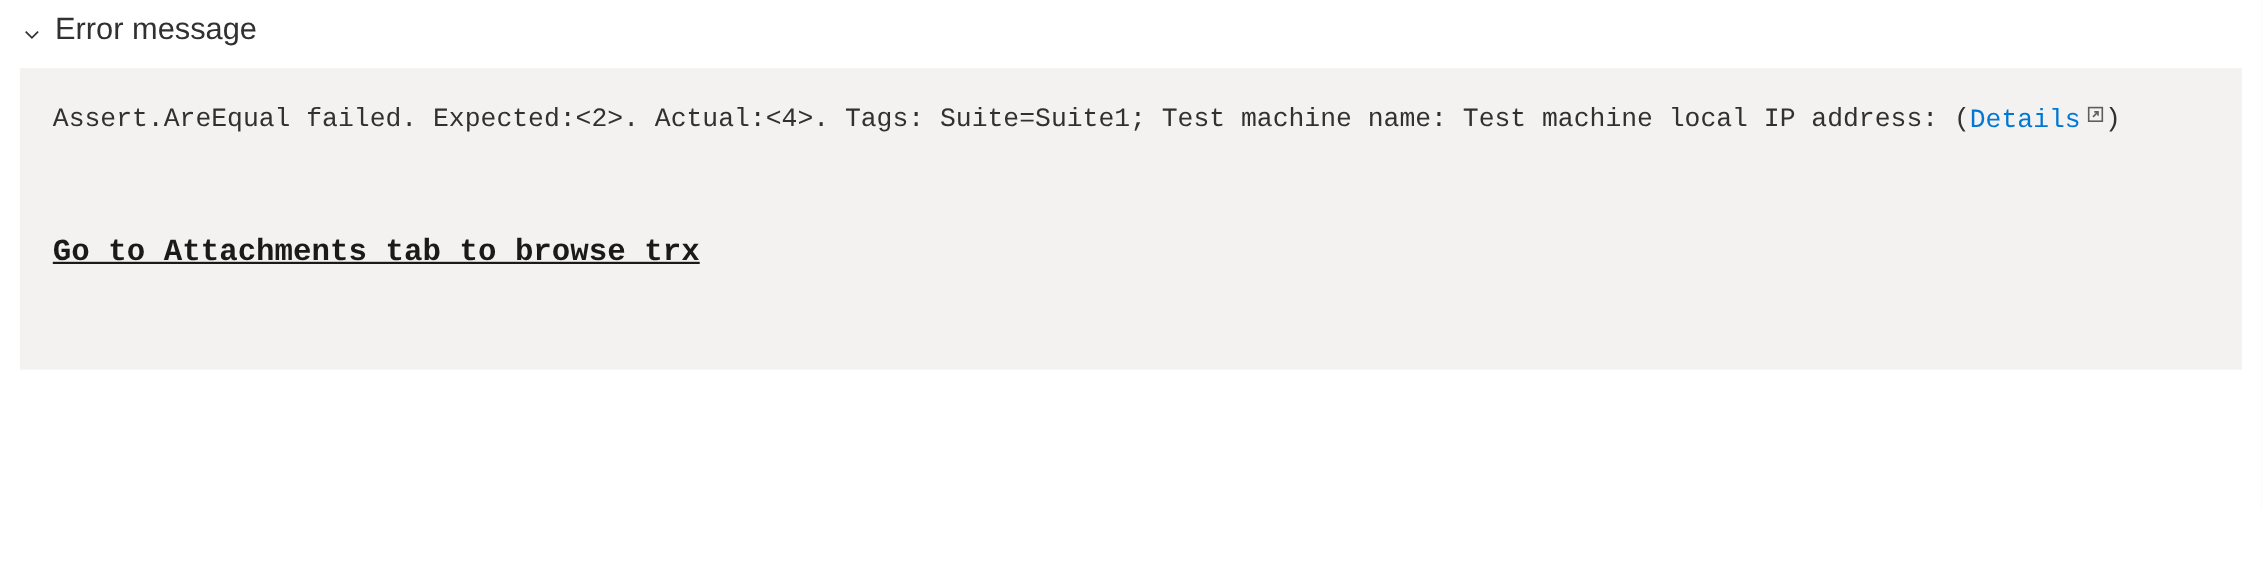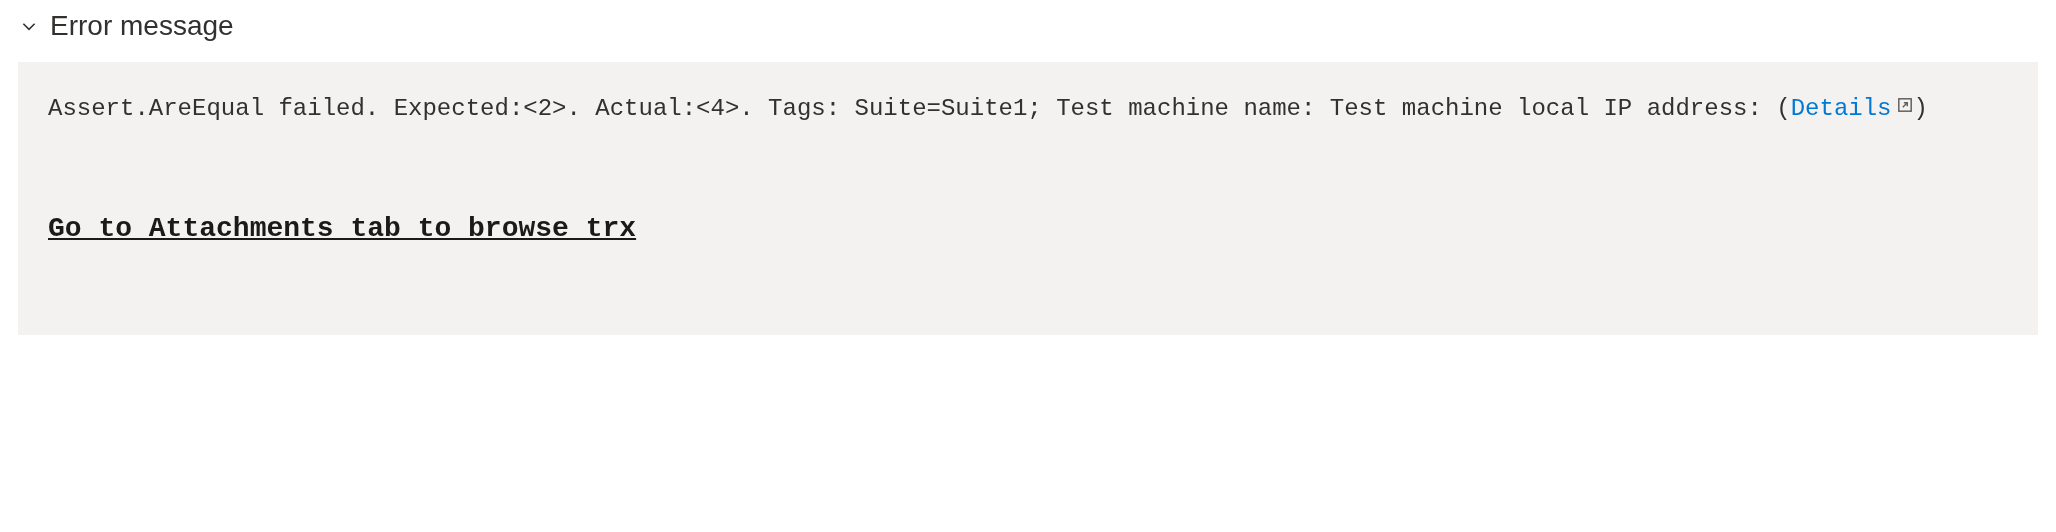--- a/index.html
+++ b/index.html
@@ -14,7 +14,7 @@
     }
     .section-header {
       display: flex;
-      align-items: center;
+      align-items: flex-end;
       gap: 10px;
       margin-bottom: 20px;
       cursor: pointer;

